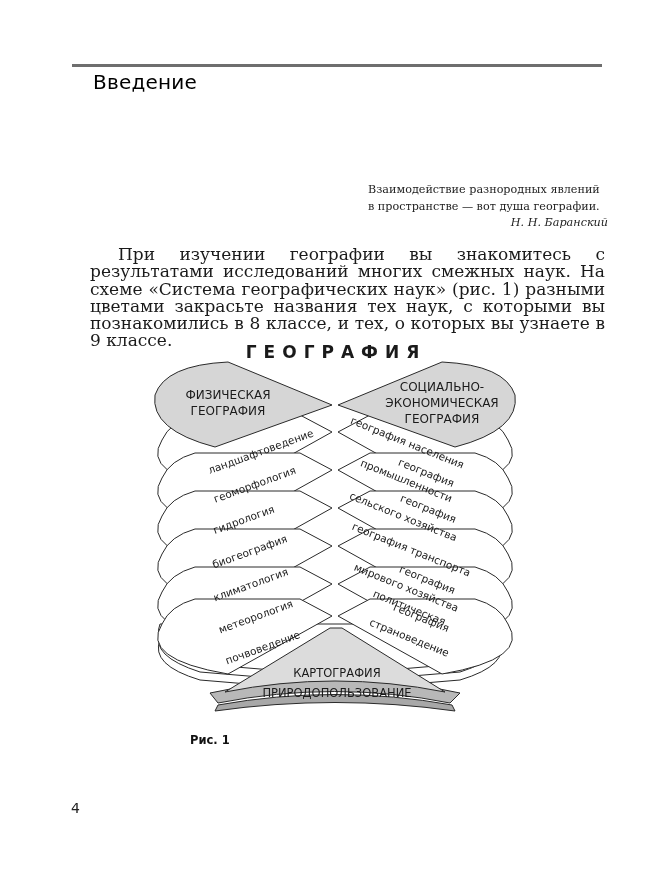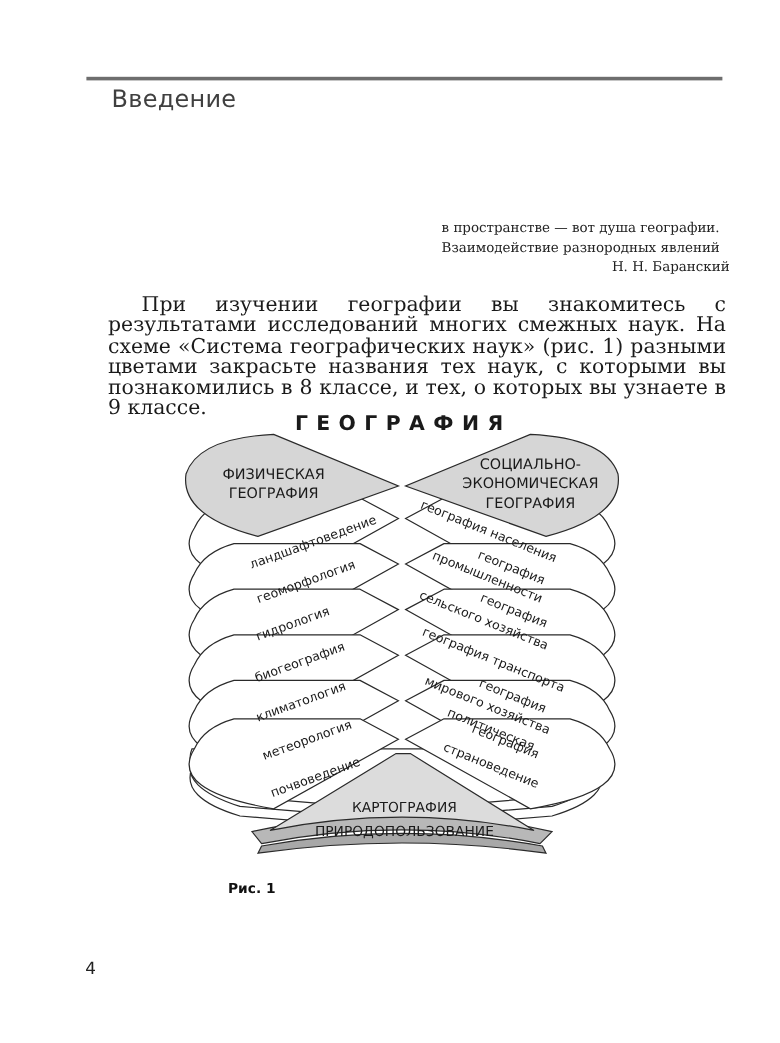--- a/index.html
+++ b/index.html
@@ -5,7 +5,7 @@
   html, body { margin: 0; padding: 0; background: #ffffff; }
   body { width: 650px; height: 869px; position: relative; overflow: hidden; font-family: "DejaVu Serif", serif; color: #1a1a1a; }
   .rule { position: absolute; left: 72px; top: 64px; width: 530px; height: 3px; background: #6e6e6e; }
-  .section-title { position: absolute; left: 93px; top: 70px; font-family: "DejaVu Sans", sans-serif; font-size: 20px; font-weight: normal; letter-spacing: 0.2px; color: #404040; }
+  .section-title { position: absolute; left: 93px; top: 70px; font-family: "DejaVu Sans", sans-serif; font-size: 20px; font-weight: normal; letter-spacing: 0.2px; color: #000000; }
   .epigraph { position: absolute; right: 42px; top: 181px; width: 240px; text-align: left; font-family: "DejaVu Serif", serif; font-size: 11.2px; line-height: 17px; color: #222; }
   .epigraph-line { display: block; white-space: nowrap; }
   .epigraph-author { position: absolute; right: 42px; top: 216px; font-family: "DejaVu Serif", serif; font-size: 11.2px; color: #222; }

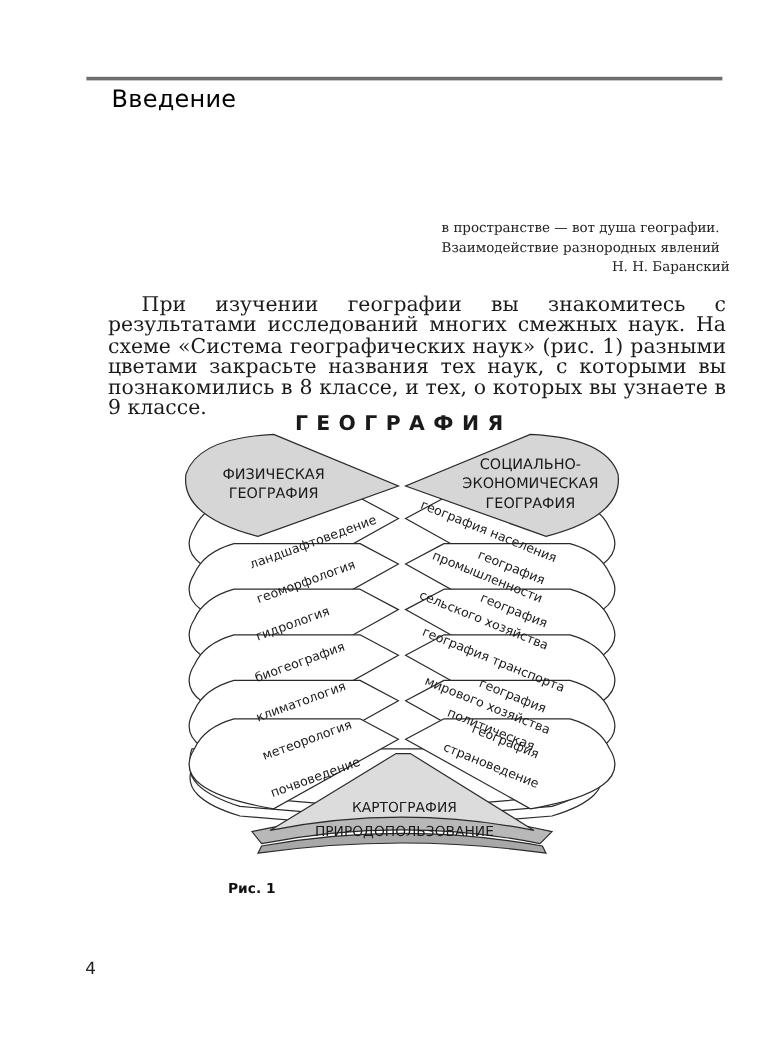--- a/index.html
+++ b/index.html
@@ -23,8 +23,8 @@
 <div class="section-title">Введение</div>
 
 <div class="epigraph">
+  <span class="epigraph-line">Взаимодействие разнородных явлений</span>
   <span class="epigraph-line">в пространстве — вот душа географии.</span>
-  <span class="epigraph-line">Взаимодействие разнородных явлений</span>
 </div>
 <div class="epigraph-author">Н. Н. Баранский</div>
 

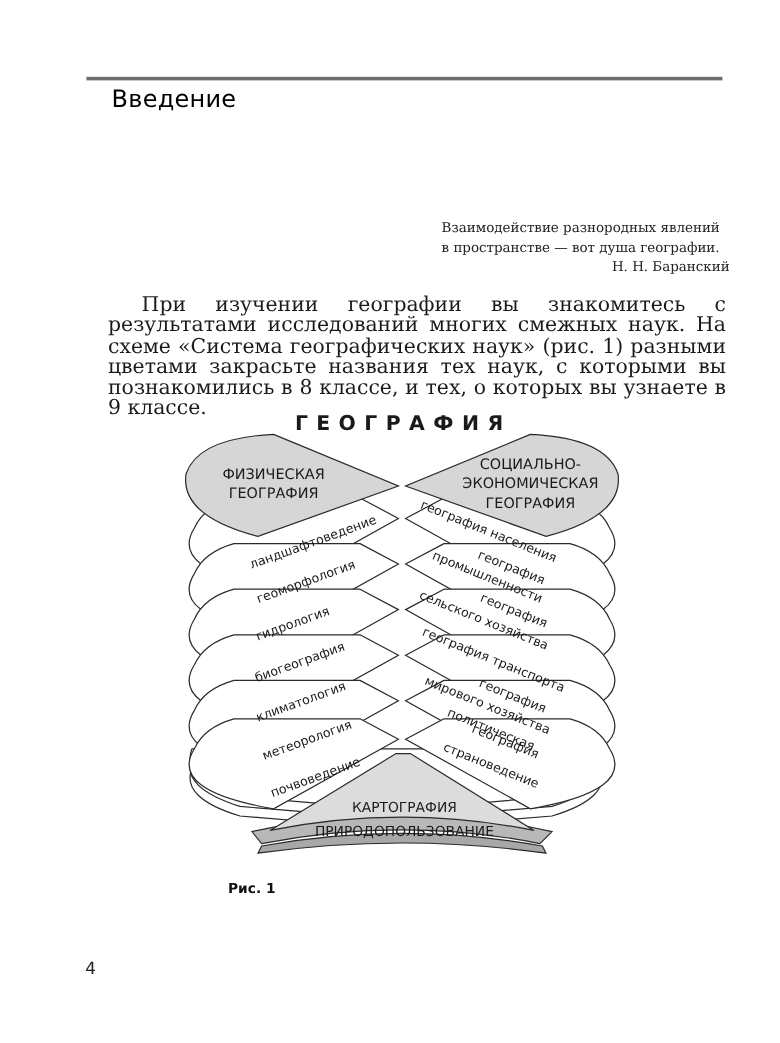--- a/index.html
+++ b/index.html
@@ -8,7 +8,7 @@
   .section-title { position: absolute; left: 93px; top: 70px; font-family: "DejaVu Sans", sans-serif; font-size: 20px; font-weight: normal; letter-spacing: 0.2px; color: #000000; }
   .epigraph { position: absolute; right: 42px; top: 181px; width: 240px; text-align: left; font-family: "DejaVu Serif", serif; font-size: 11.2px; line-height: 17px; color: #222; }
   .epigraph-line { display: block; white-space: nowrap; }
-  .epigraph-author { position: absolute; right: 42px; top: 216px; font-family: "DejaVu Serif", serif; font-size: 11.2px; color: #222; }
+  .epigraph-author { position: absolute; right: 42px; top: 216px; font-family: "DejaVu Serif", serif; font-style: italic; font-size: 11.2px; color: #222; }
   .paragraph { position: absolute; left: 90px; top: 246px; width: 515px; font-family: "DejaVu Serif", serif; font-size: 17px; line-height: 17.3px; color: #1a1a1a; text-align: justify; }
   .paragraph .indent { display: inline-block; width: 28px; }
   .figure { position: absolute; left: 0; top: 0; width: 650px; height: 869px; }

